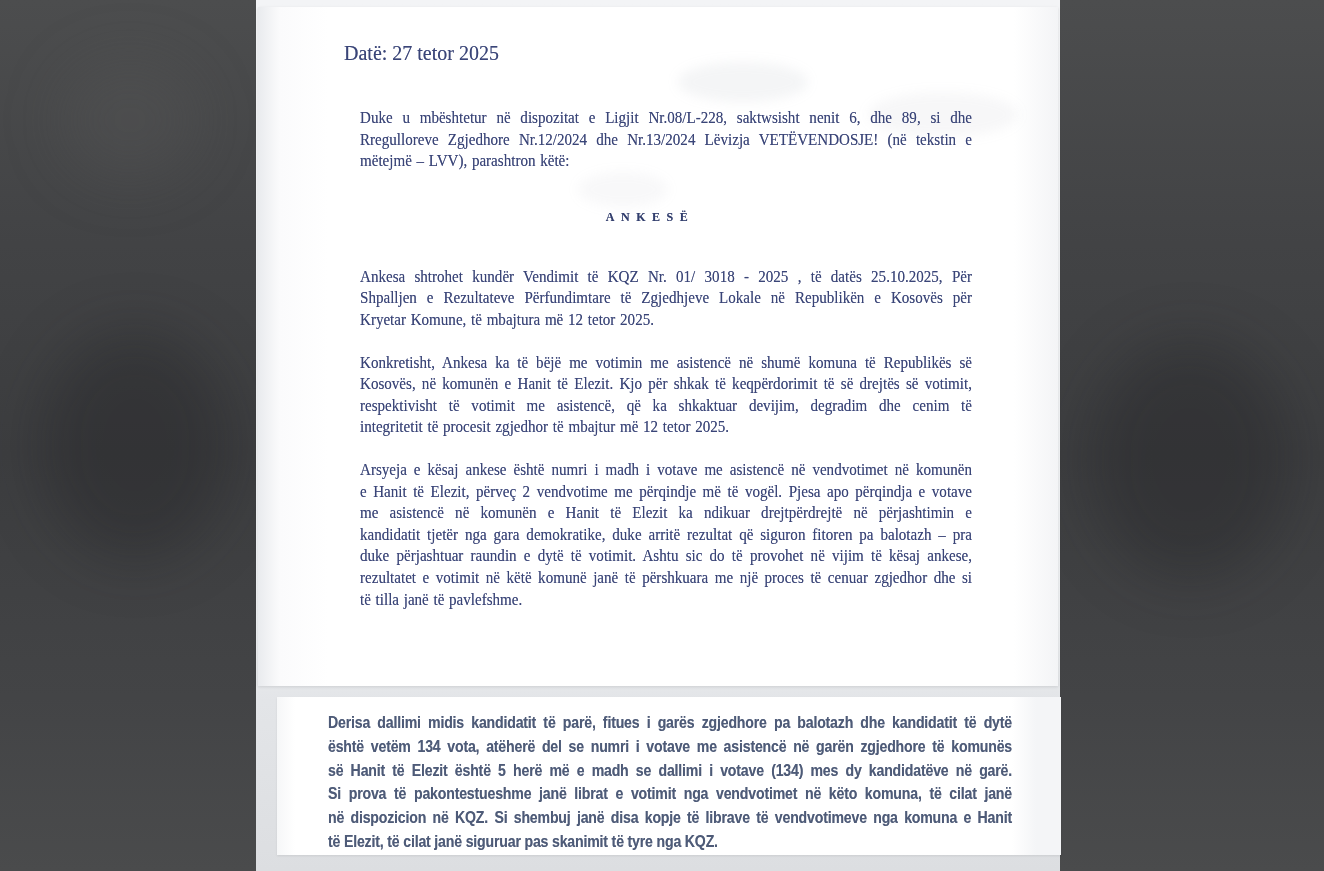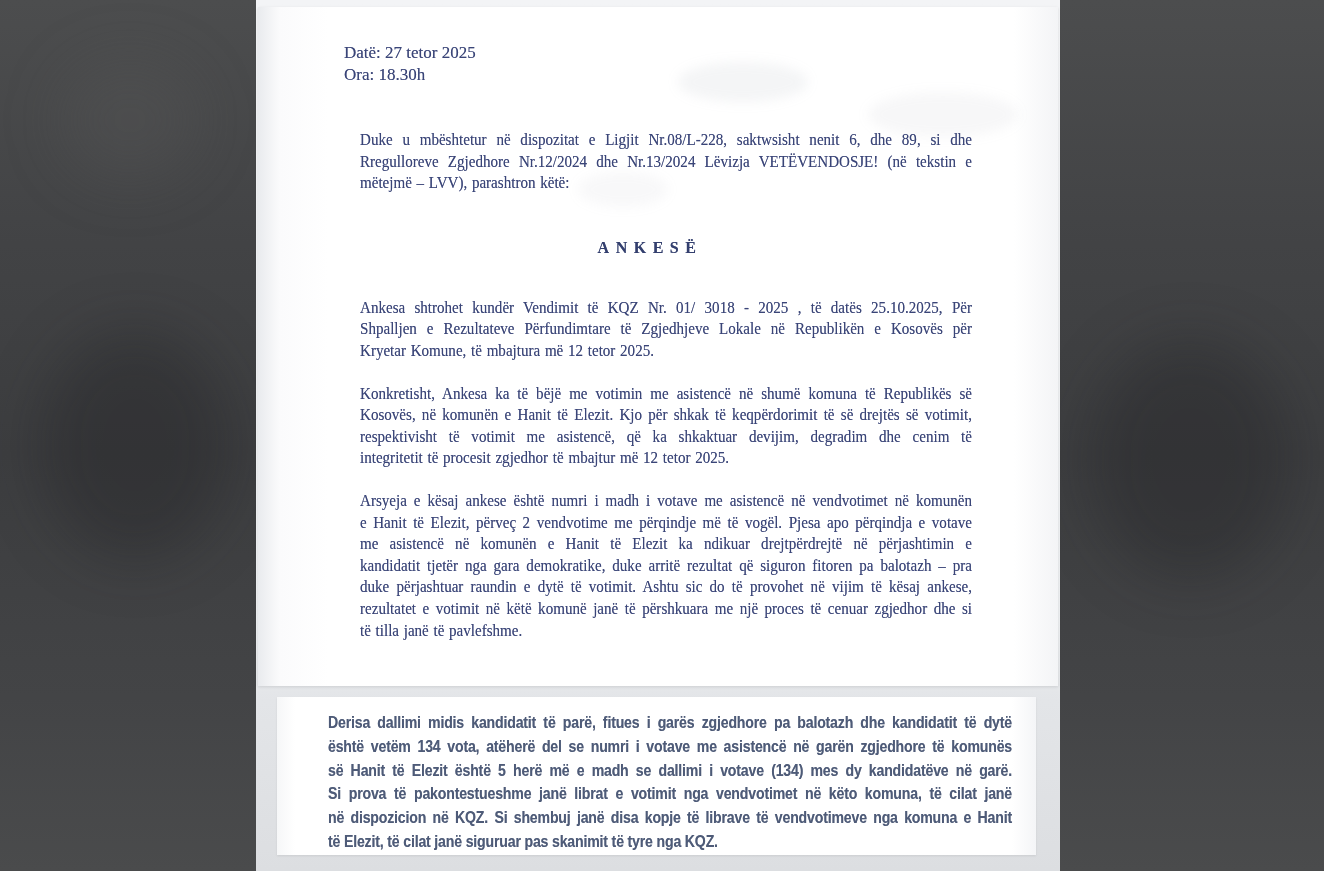--- a/index.html
+++ b/index.html
@@ -32,7 +32,7 @@
 
   
   .doc-body{position:absolute;left:86px;top:35px;width:612px;color:#3a4578;}
-  .meta-line{font-size:17px;line-height:22px;white-space:nowrap;
+  .meta-line{font-size:20px;line-height:22px;white-space:nowrap;
              text-shadow:0 0 .6px rgba(58,69,120,.55);}
   .meta-block{margin:0 0 43px 0;}
   .para-outer{width:612px;margin:0 0 21px 16px;}

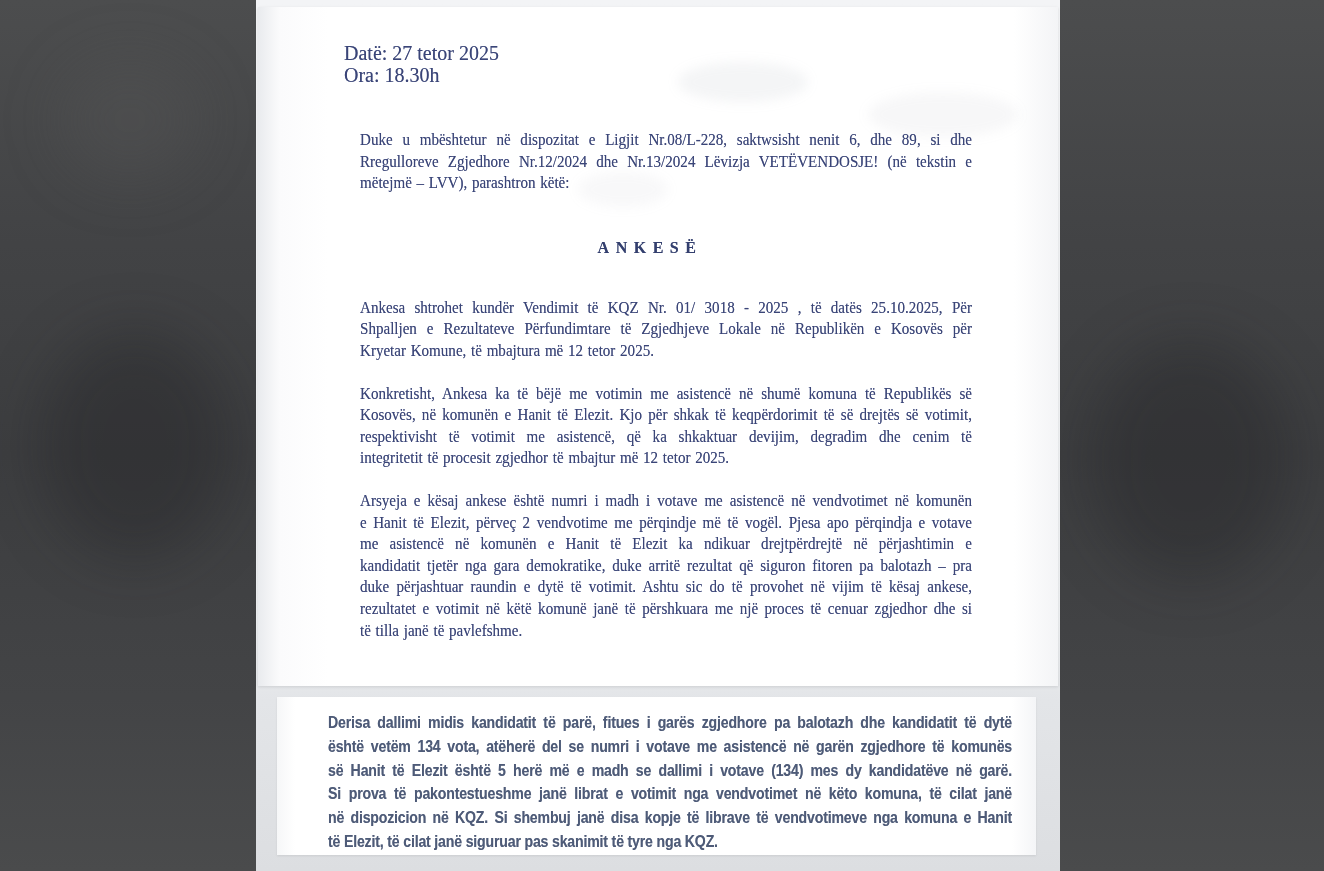--- a/index.html
+++ b/index.html
@@ -87,7 +87,6 @@
 
         <div class="meta-block">
           <div class="meta-line">Datë: 27 tetor 2025</div>
-          <div class="meta-line">Ora: 18.30h</div>
         </div>
 
         <div class="para-outer">

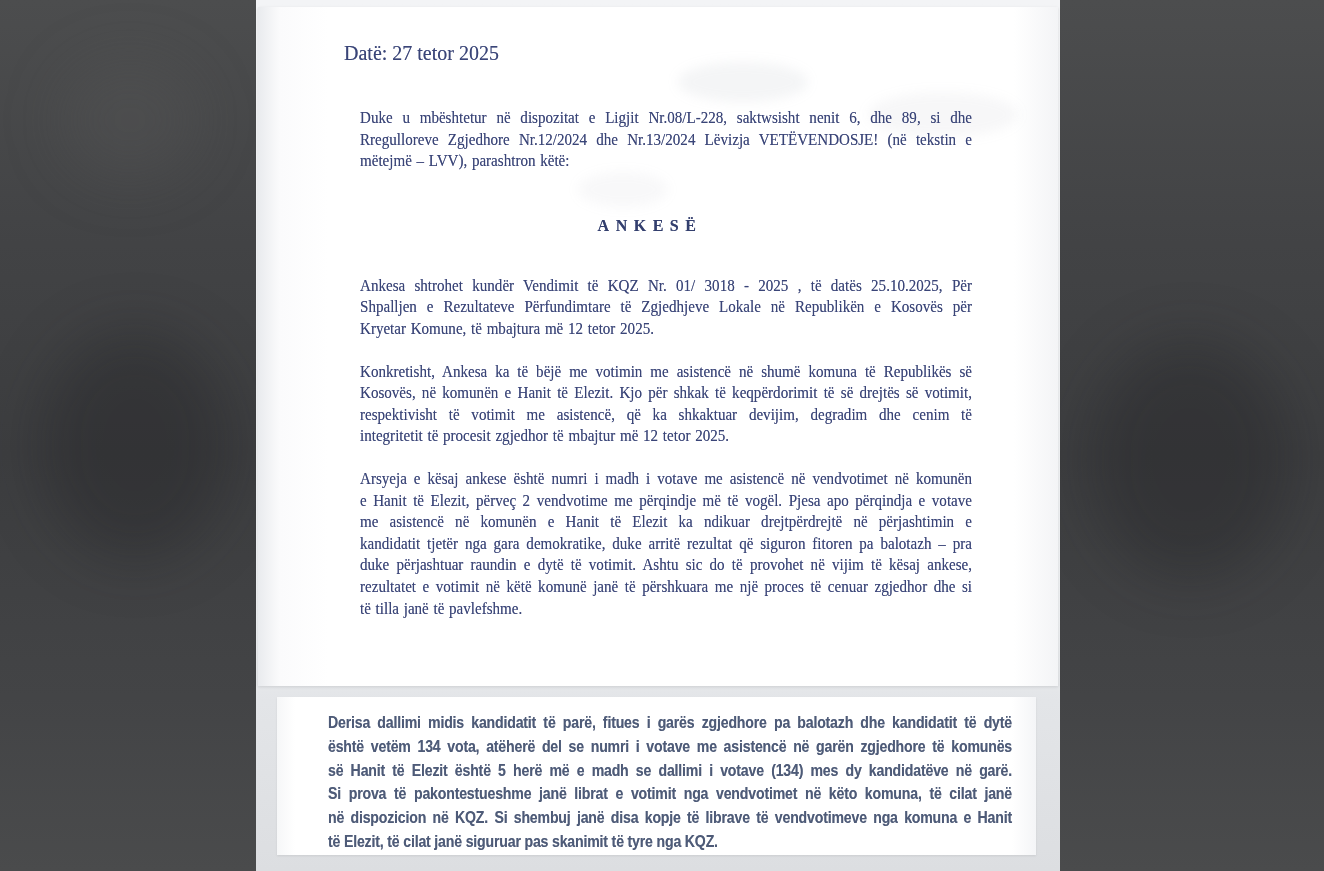--- a/index.html
+++ b/index.html
@@ -45,8 +45,8 @@
   }
   .para-inner .line:last-child{text-align-last:left;}
   .doc-heading{
-    width:612px;text-align:center;font-weight:bold;font-size:16px;line-height:22px;
-    letter-spacing:6.5px;margin:43px 0 38px 0;color:#333f6e;
+    width:612px;text-align:center;font-weight:bold;font-size:12px;line-height:22px;
+    letter-spacing:6.5px;margin:34px 0 38px 0;color:#333f6e;
     text-shadow:0 0 .6px rgba(51,63,110,.6);
   }
 

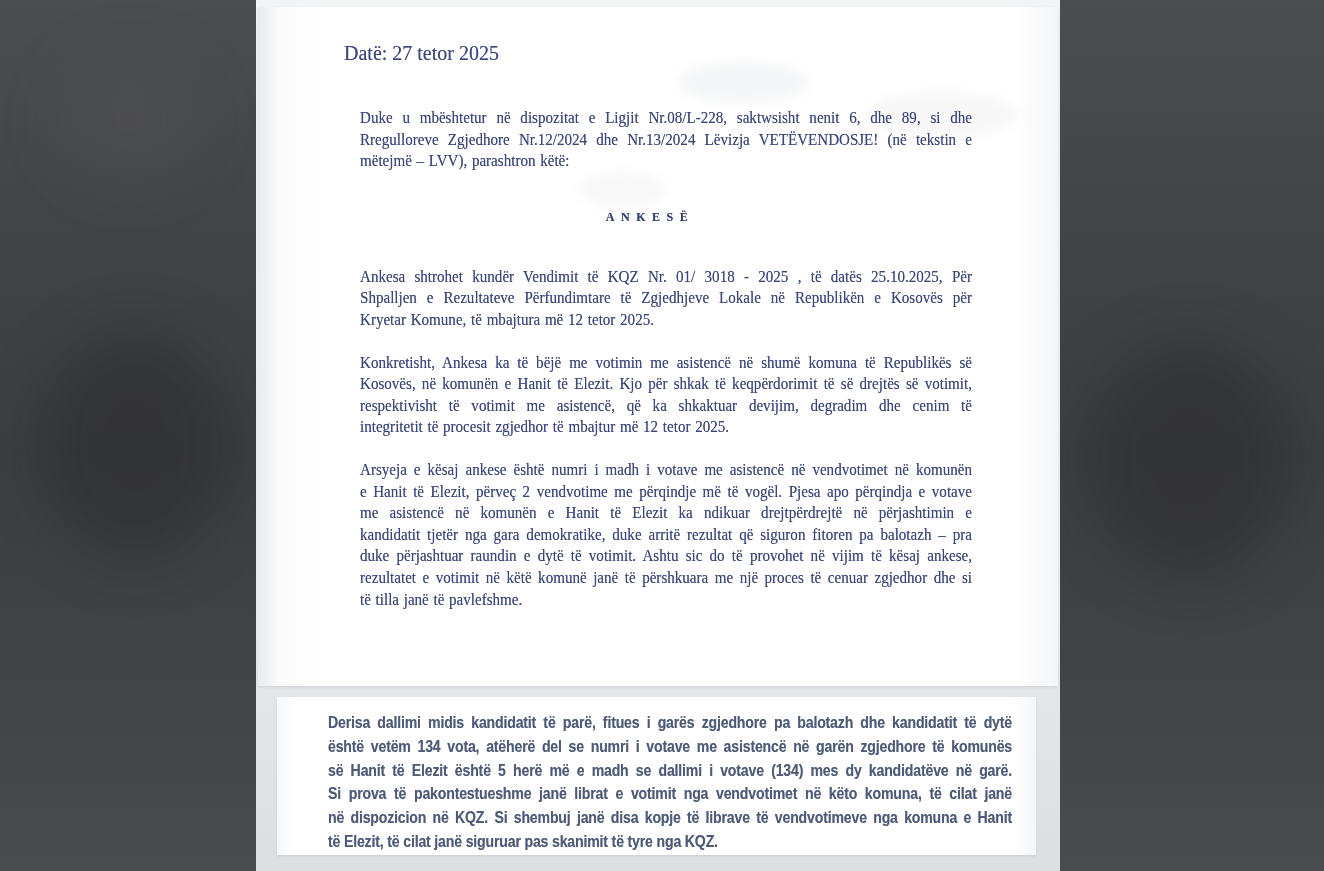--- a/index.html
+++ b/index.html
@@ -28,6 +28,7 @@
     position:absolute;left:21px;top:697px;width:759px;height:158px;
     background:linear-gradient(90deg,#f6f7f8 0px,#ffffff 18px,#ffffff 735px,#f4f5f7 759px);
     box-shadow:0 1px 2px rgba(0,0,0,.08);
+    padding-left:25px;
   }
 
   

